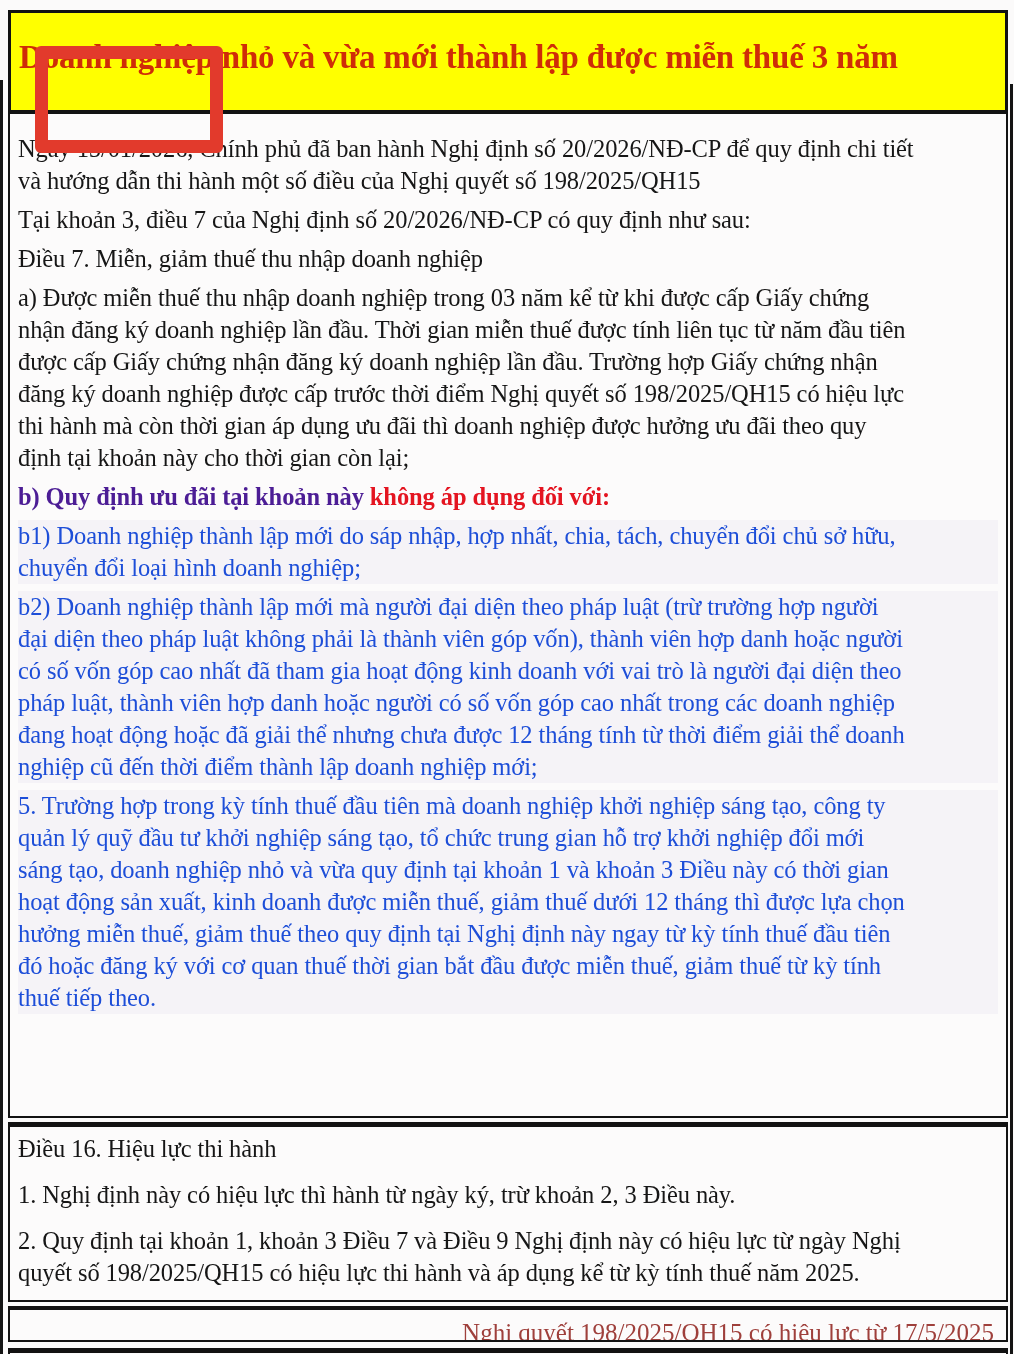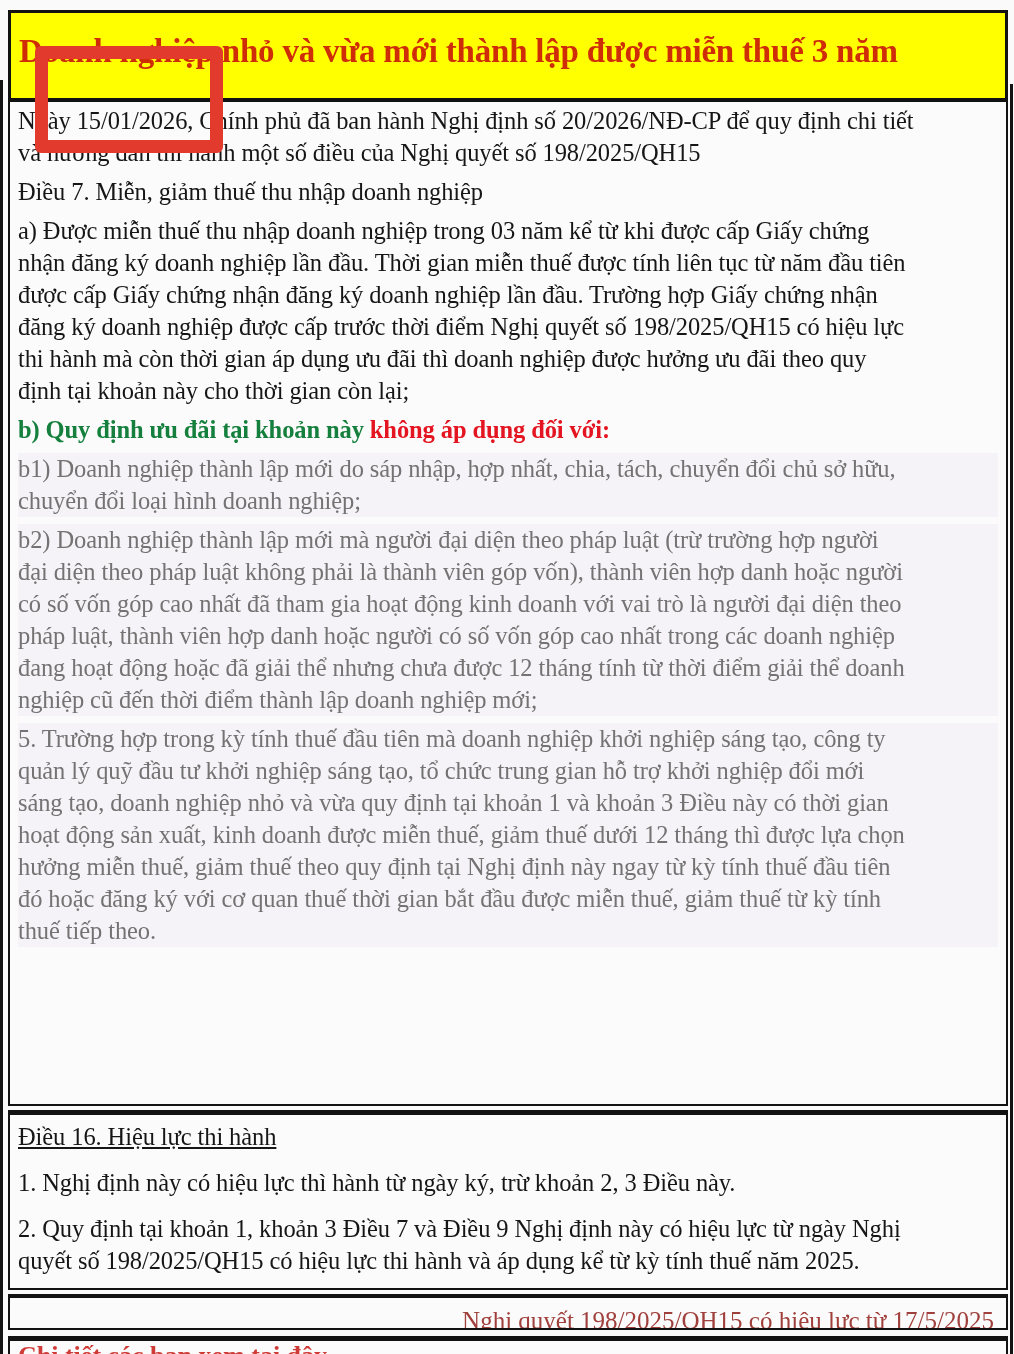--- a/index.html
+++ b/index.html
@@ -25,7 +25,7 @@
 
   #banner {
     margin: 10px 6px 0 8px;
-    height: 92px;
+    height: 104px;
     border: 3px solid #121212;
     border-bottom-width: 4px;
     box-sizing: border-box;

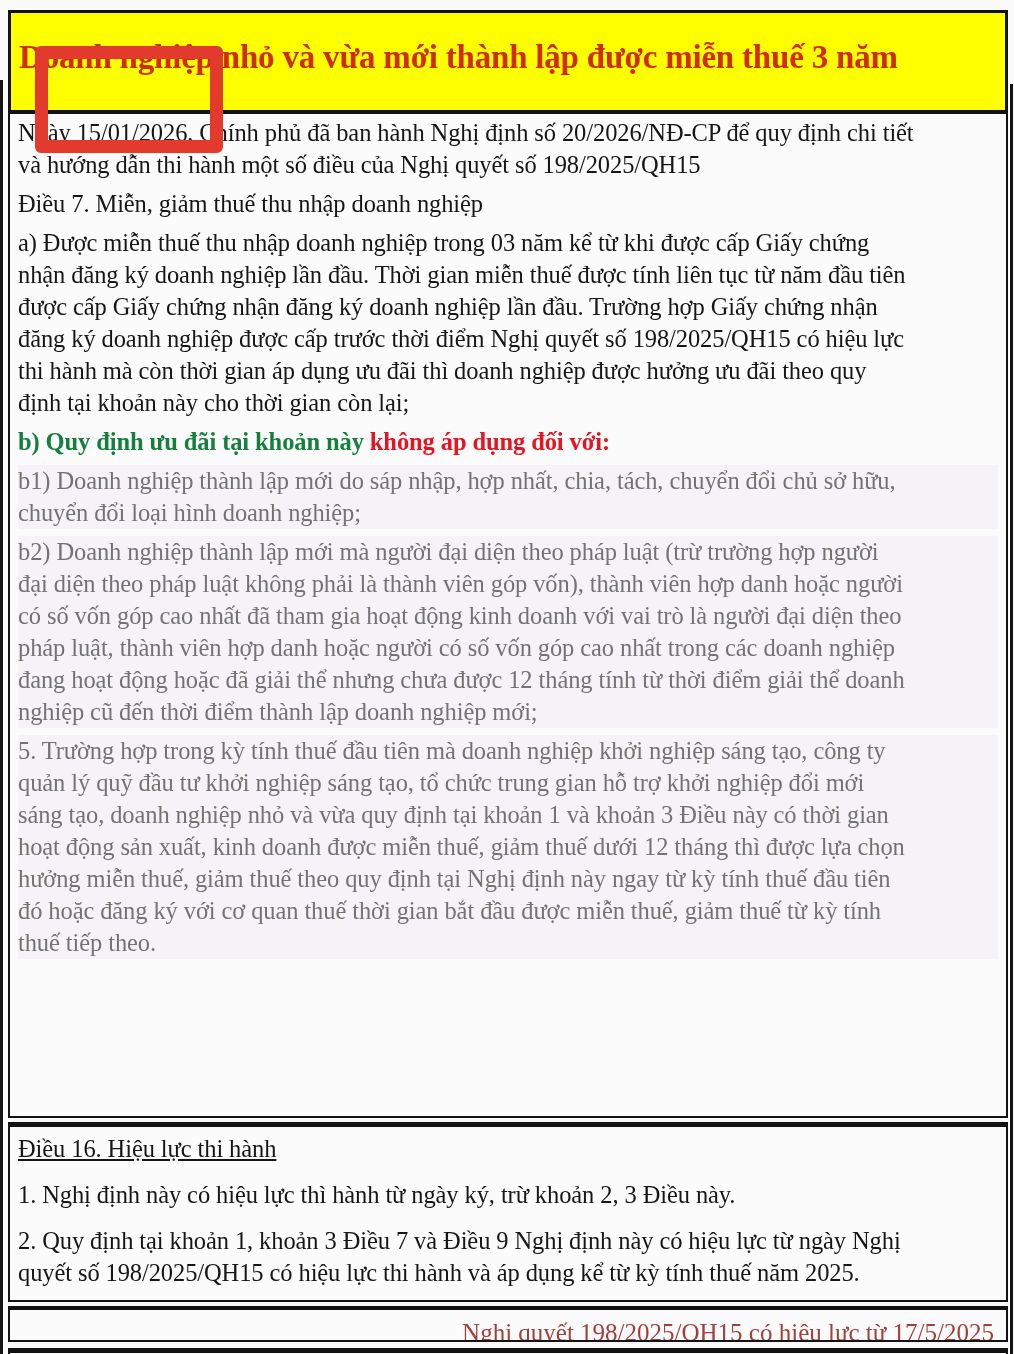--- a/index.html
+++ b/index.html
@@ -64,7 +64,7 @@
     white-space: pre-line;
     letter-spacing: -0.1px;
   }
-  .para.first { margin-top: 0; }
+  .para.first { margin-top: 16px; }
   .para.bold { font-weight: normal; }
   .para.red {
     color: #737373;

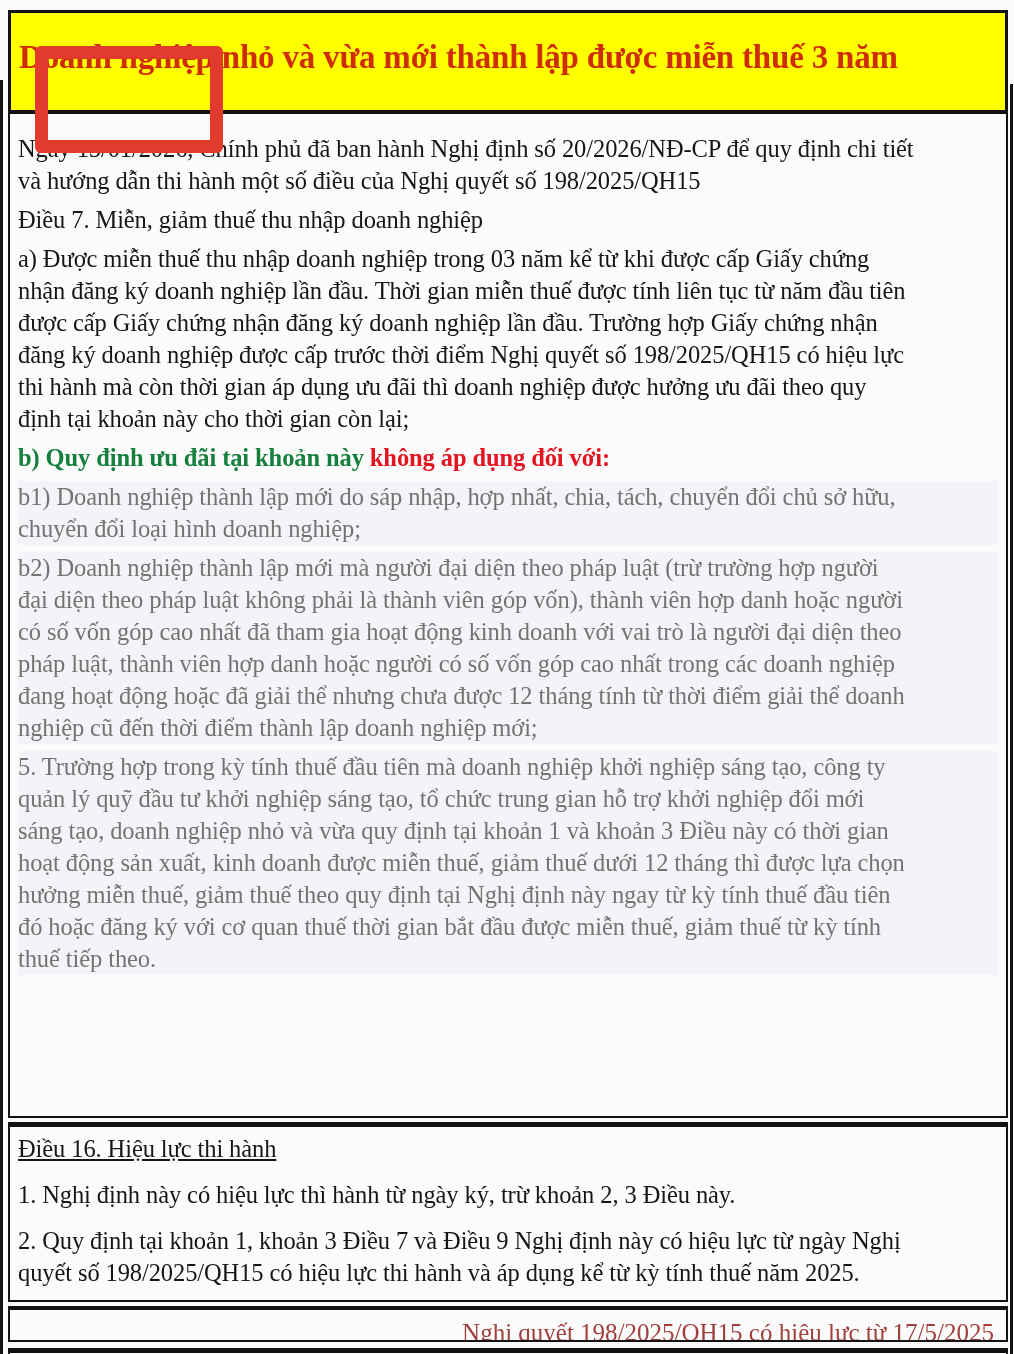--- a/index.html
+++ b/index.html
@@ -120,6 +120,7 @@
 <div class="box" id="box-main">
   <div class="para first">Ngày 15/01/2026, Chính phủ đã ban hành Nghị định số 20/2026/NĐ-CP để quy định chi tiết
 và hướng dẫn thi hành một số điều của Nghị quyết số 198/2025/QH15</div>
+  <div class="para">Tại khoản 3, điều 7 của Nghị định số 20/2026/NĐ-CP có quy định như sau:</div>
   <div class="para bold">Điều 7. Miễn, giảm thuế thu nhập doanh nghiệp</div>
   <div class="para">a) Được miễn thuế thu nhập doanh nghiệp trong 03 năm kể từ khi được cấp Giấy chứng
 nhận đăng ký doanh nghiệp lần đầu. Thời gian miễn thuế được tính liên tục từ năm đầu tiên

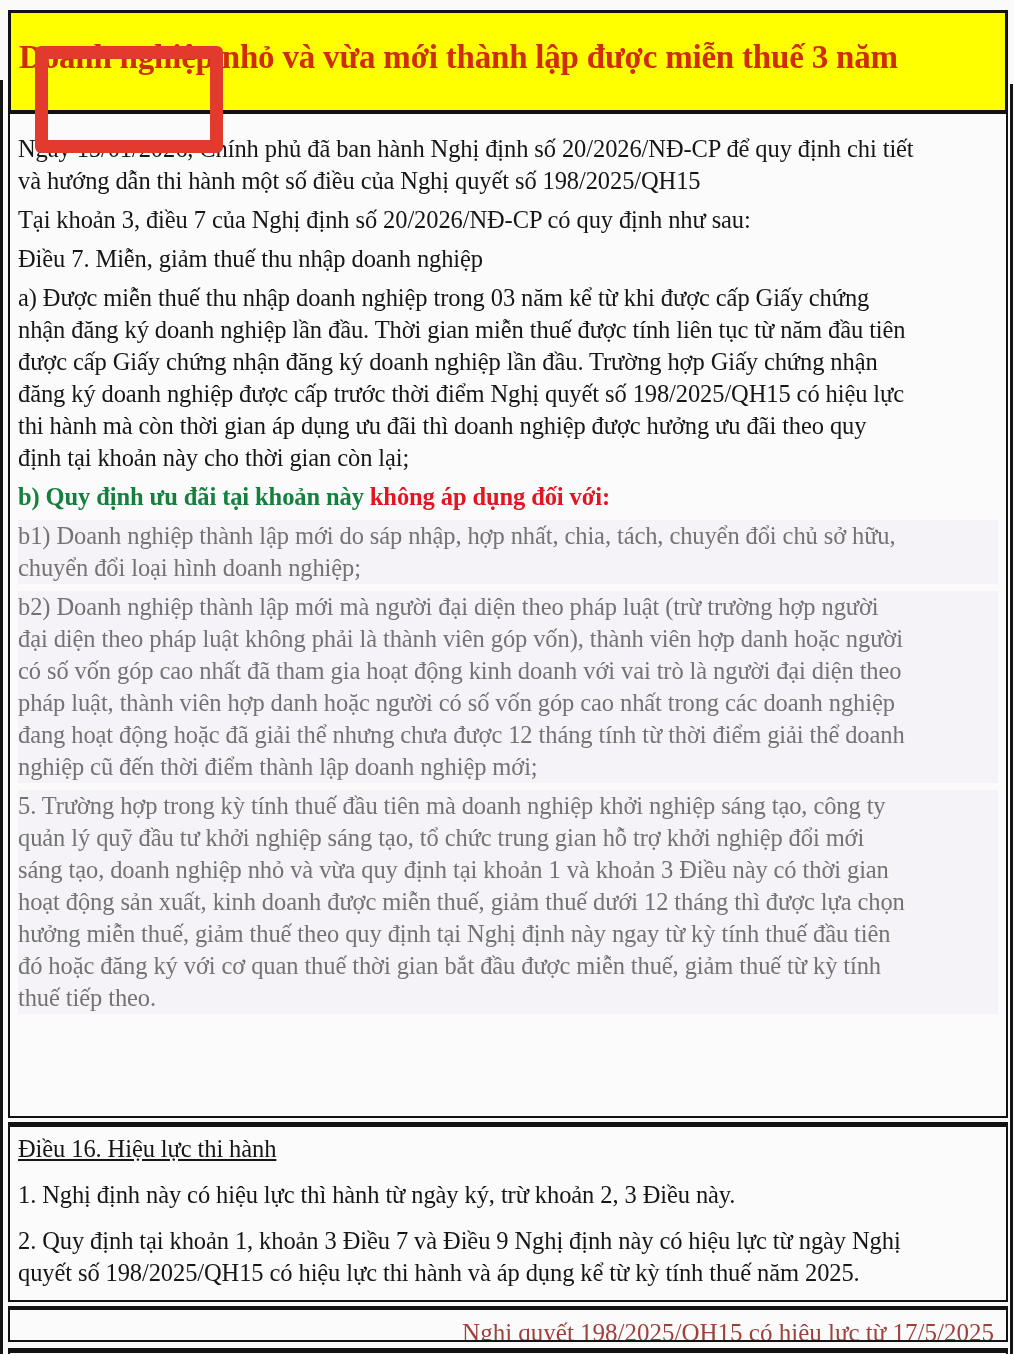--- a/index.html
+++ b/index.html
@@ -71,7 +71,7 @@
     background: #f5f3f7;
   }
   .para.b-heading { font-weight: bold; }
-  .b-dark   { color: #15803d; }
+  .b-dark   { color: #4c1d95; }
   .b-bright { color: #e41420; }
 
   #box-art16 {

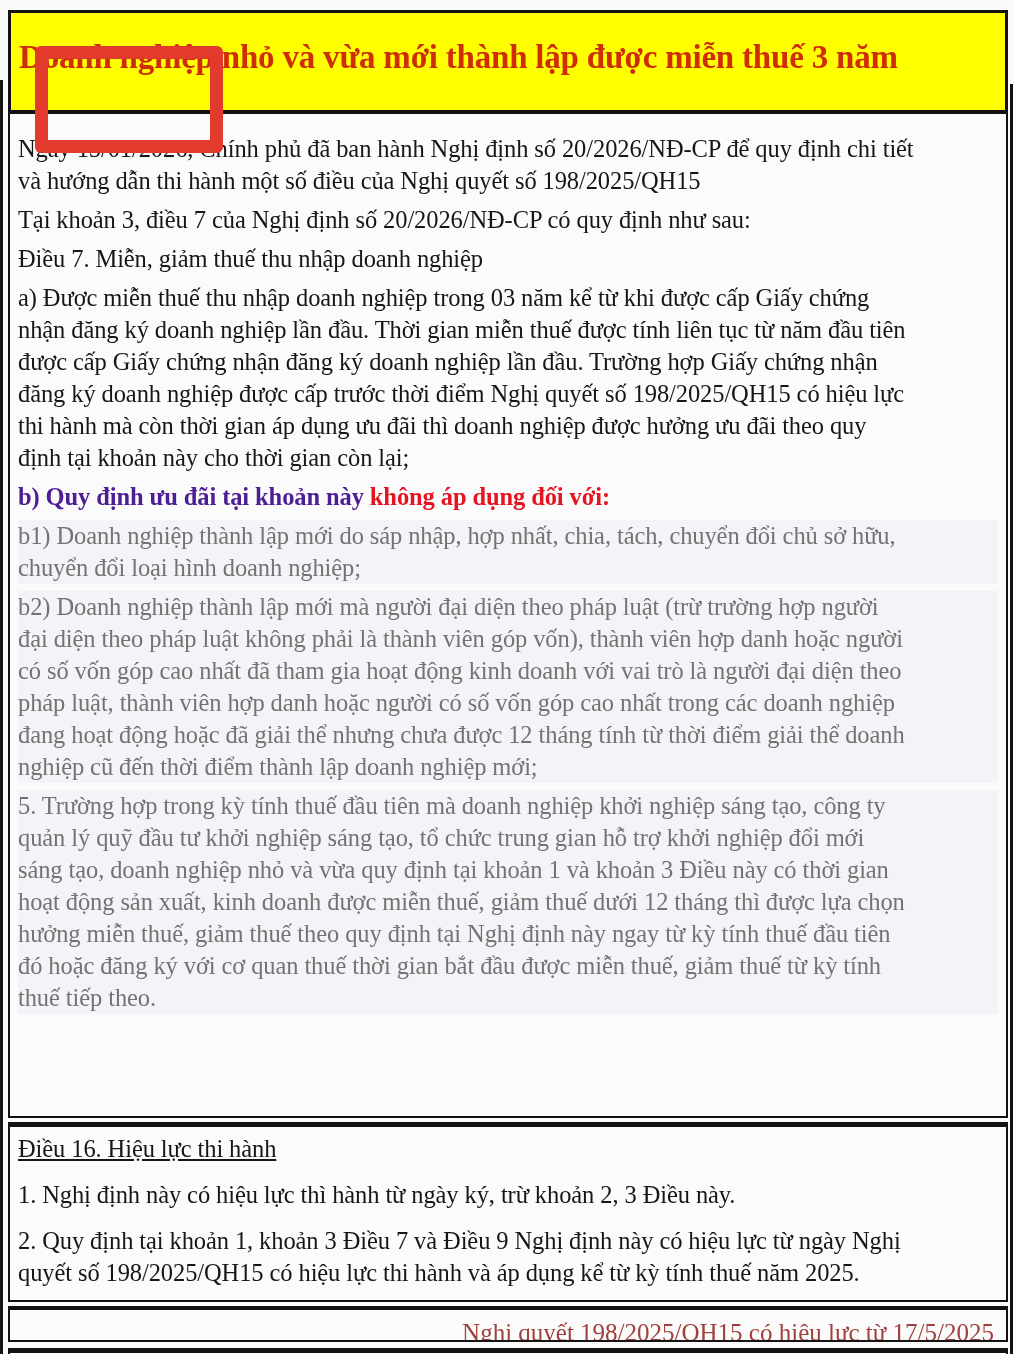--- a/index.html
+++ b/index.html
@@ -67,7 +67,7 @@
   .para.first { margin-top: 16px; }
   .para.bold { font-weight: normal; }
   .para.red {
-    color: #737373;
+    color: #1d4ed8;
     background: #f5f3f7;
   }
   .para.b-heading { font-weight: bold; }

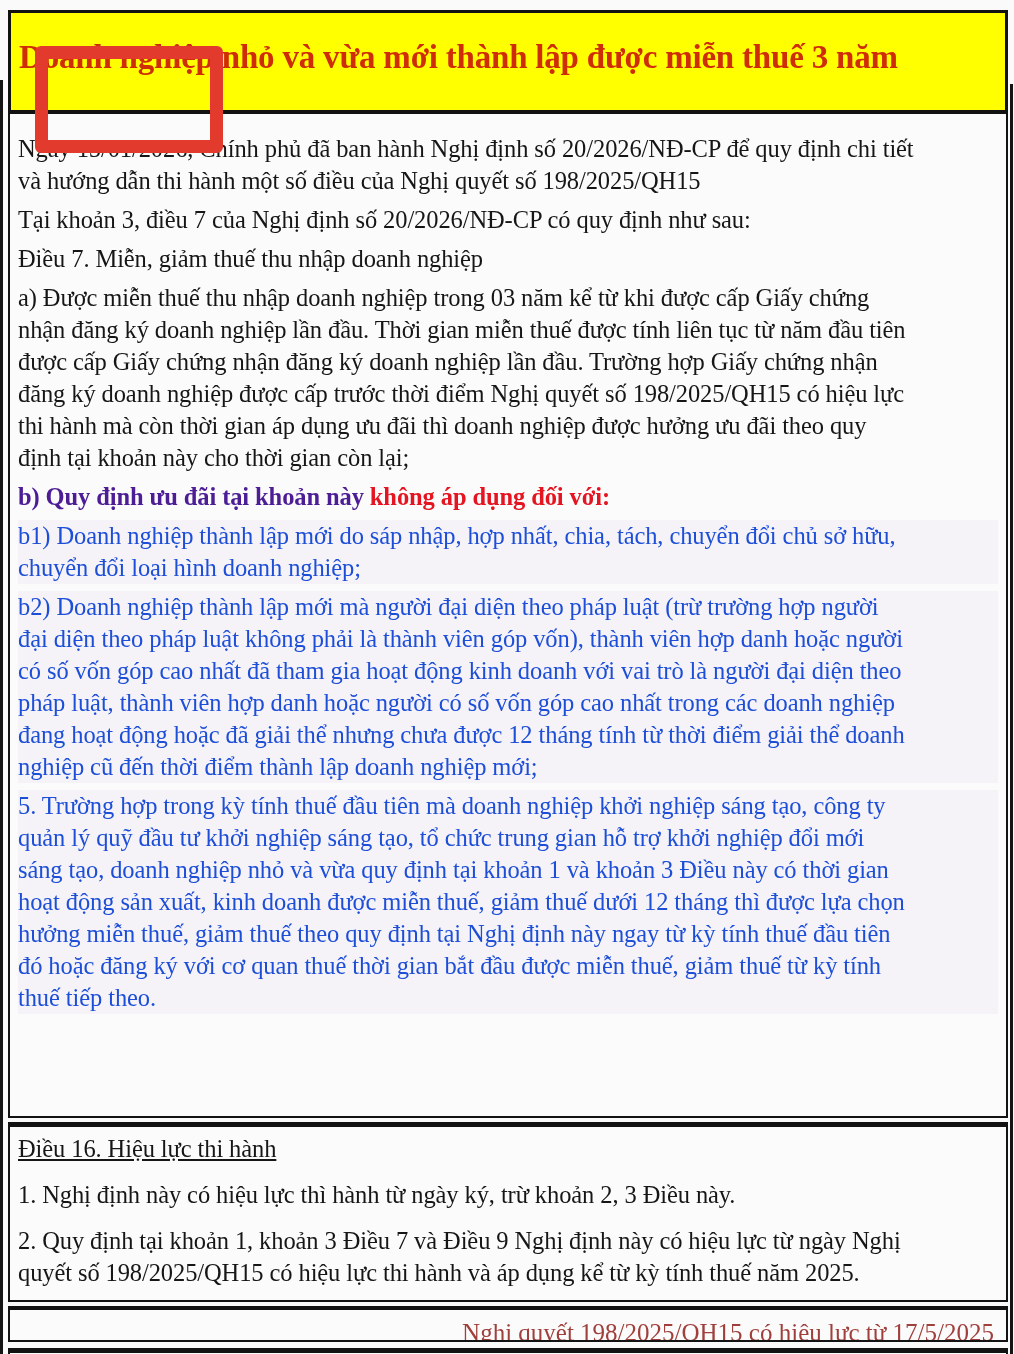--- a/index.html
+++ b/index.html
@@ -81,7 +81,7 @@
     padding: 6px 8px 0 8px;
   }
   #box-art16 .para { margin-top: 14px; }
-  #box-art16 .para.first { margin-top: 0; text-decoration: underline; }
+  #box-art16 .para.first { margin-top: 0; }
 
   #box-note {
     margin-top: 4px;

